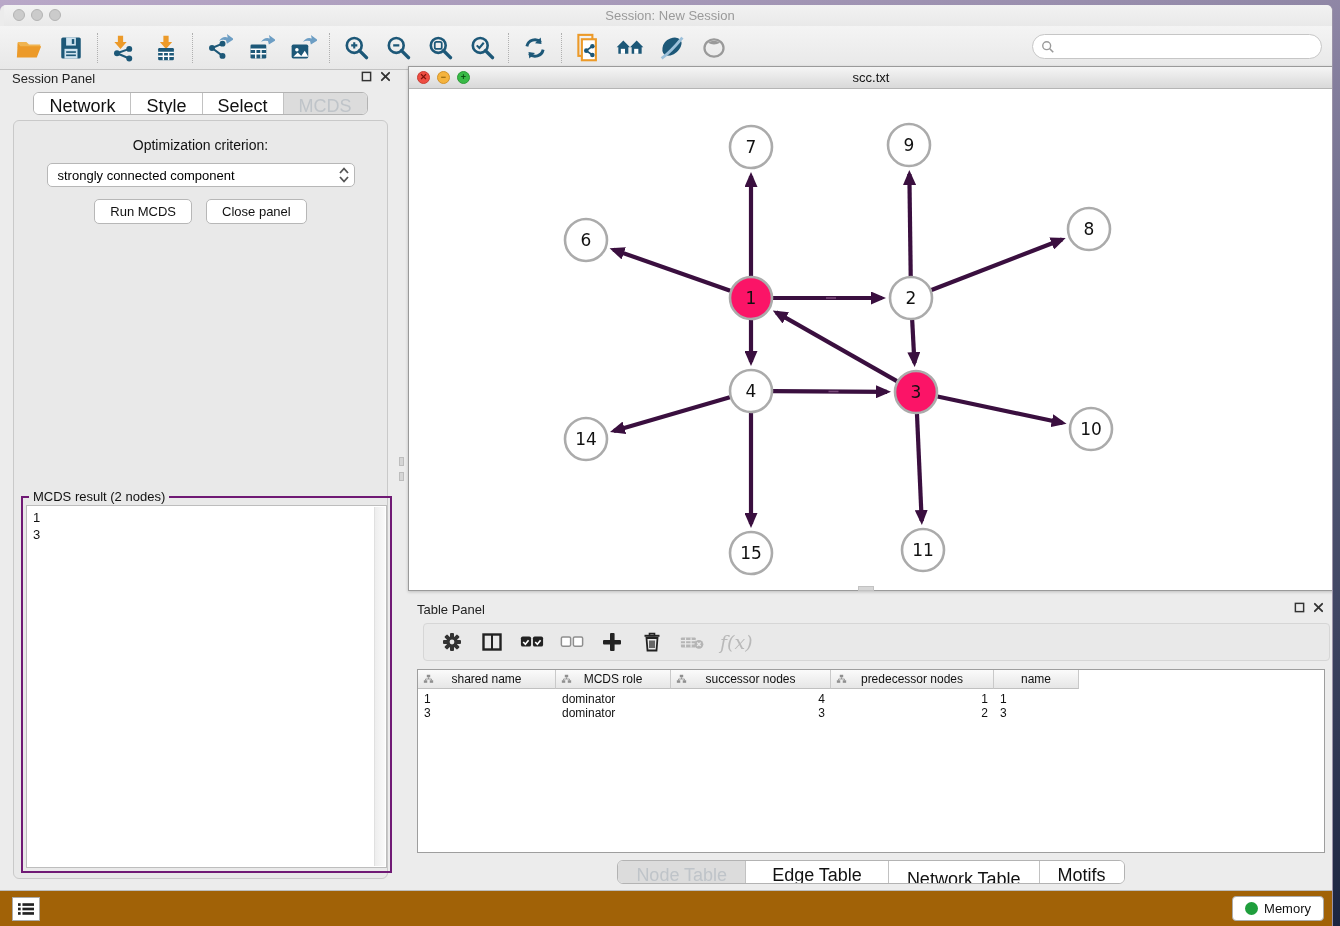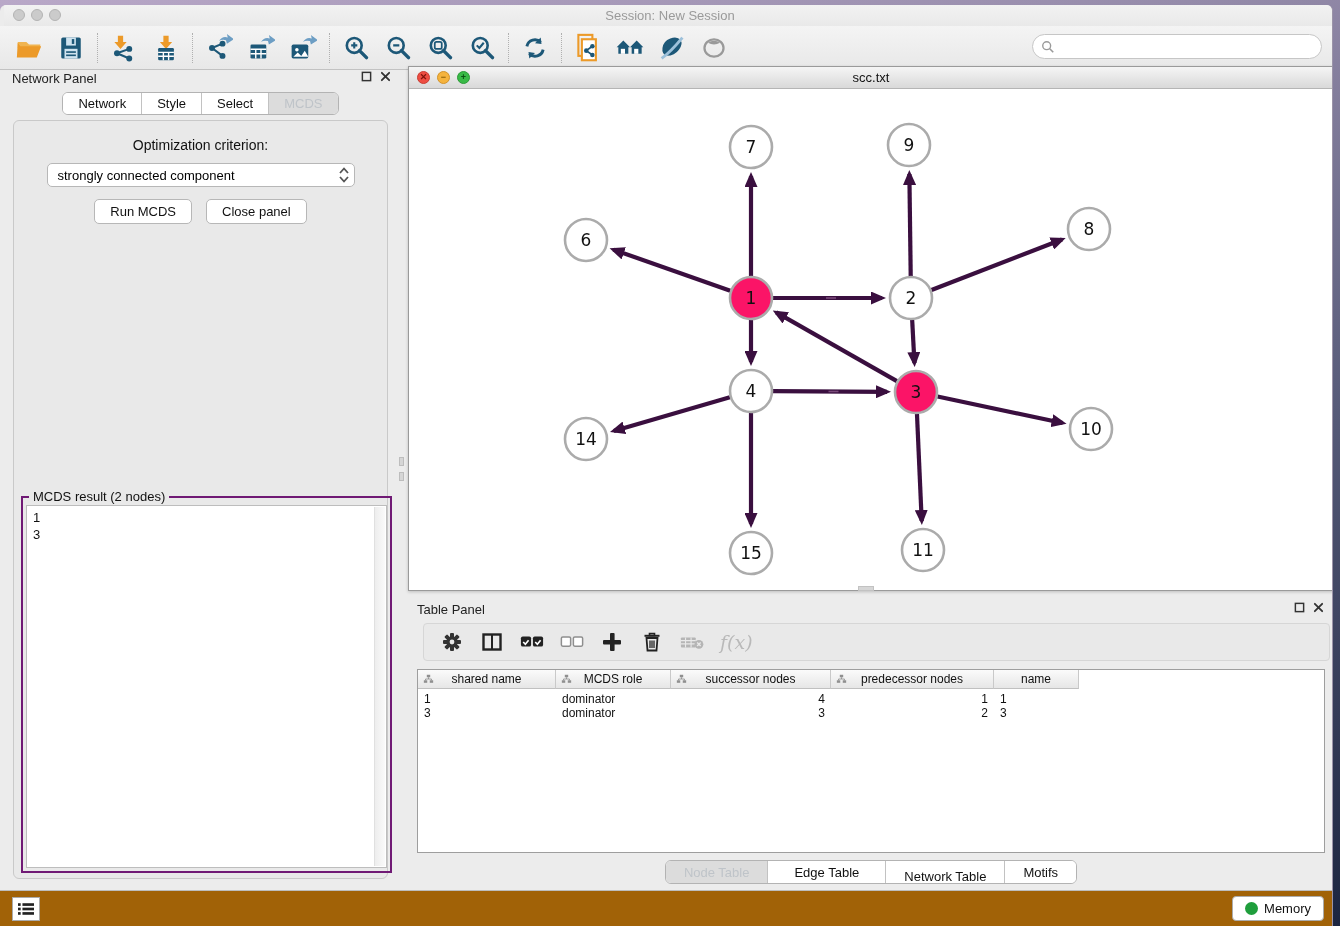--- a/index.html
+++ b/index.html
@@ -268,7 +268,7 @@
 
   <div class="control-panel">
     <div class="panel-header">
-      <div class="panel-title">Network Panel</div>
+      <div class="panel-title">Session Panel</div>
       <div class="panel-hicons">
         <svg width="11" height="11" viewBox="0 0 12 12">
           <rect x="1.5" y="1.5" width="9" height="9" fill="none" stroke="#333" stroke-width="1.6"></rect>

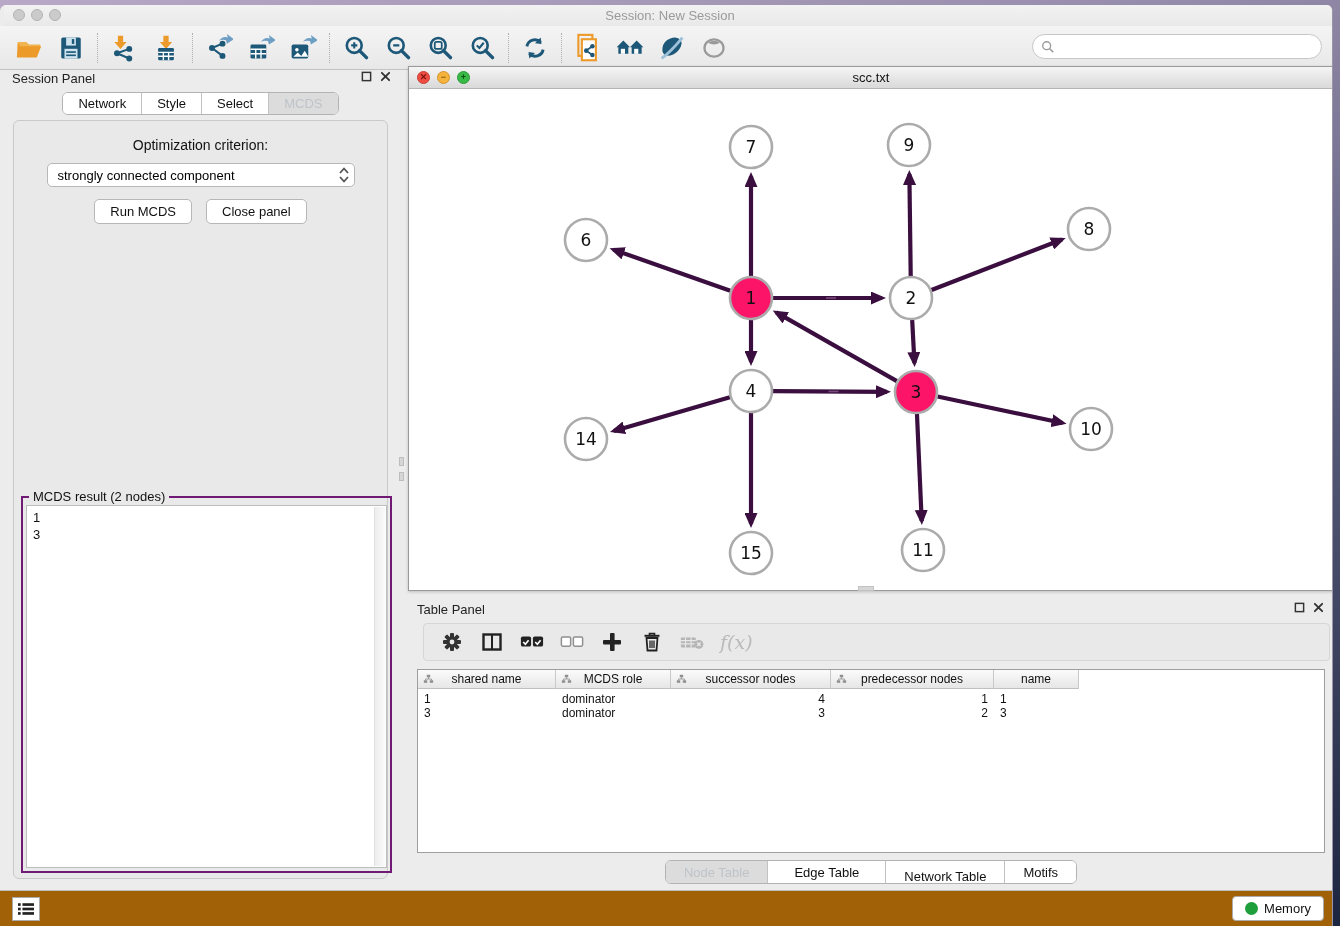--- a/index.html
+++ b/index.html
@@ -42,7 +42,7 @@
   .tabs-row { display:flex; justify-content:center; }
   .tabgroup { display:flex; border:1px solid #b3b3b3; border-radius:6px; overflow:hidden;
     background:#fff; height:23px; }
-  .tab { font-size:13px; padding:3px 15px; background:#fff; color:#111;
+  .tab { font-size:18px; padding:3px 15px; background:#fff; color:#111;
     border-right:1px solid #c2c2c2; cursor:default; white-space:nowrap;}
   .tab:last-child { border-right:none; }
   .tab.active { background:#dcdcdc; color:#bfc4c9; }

